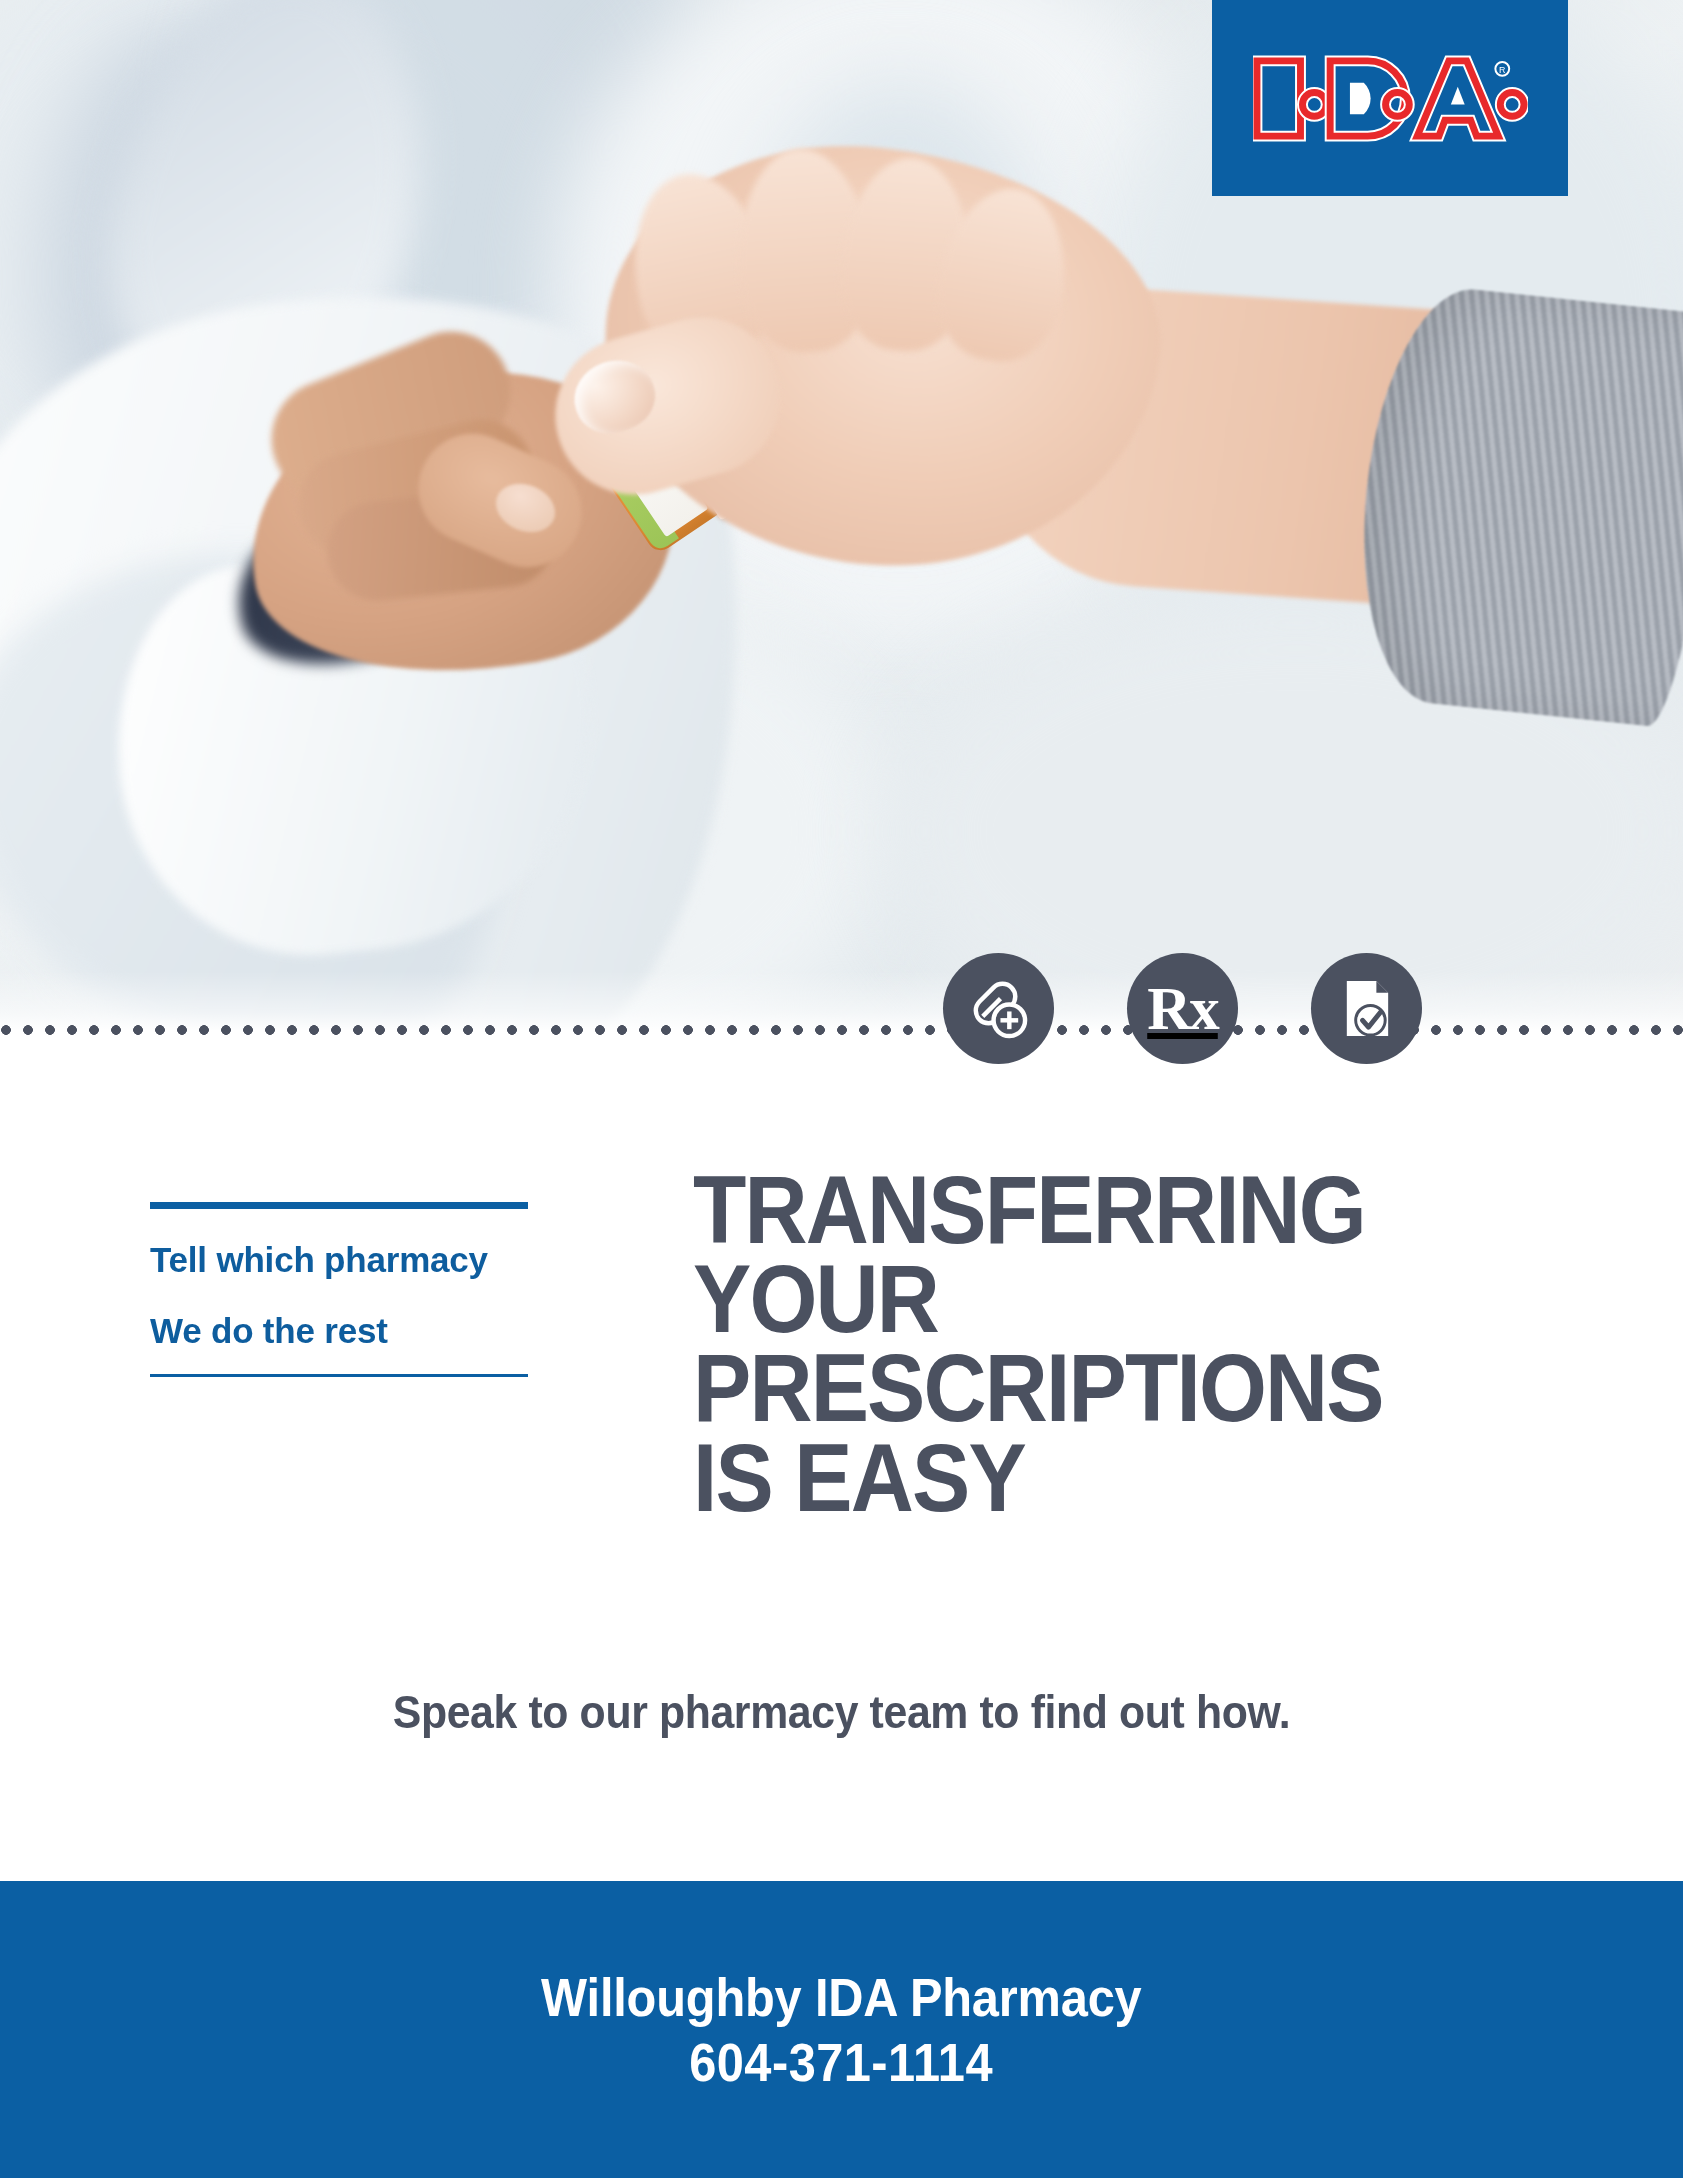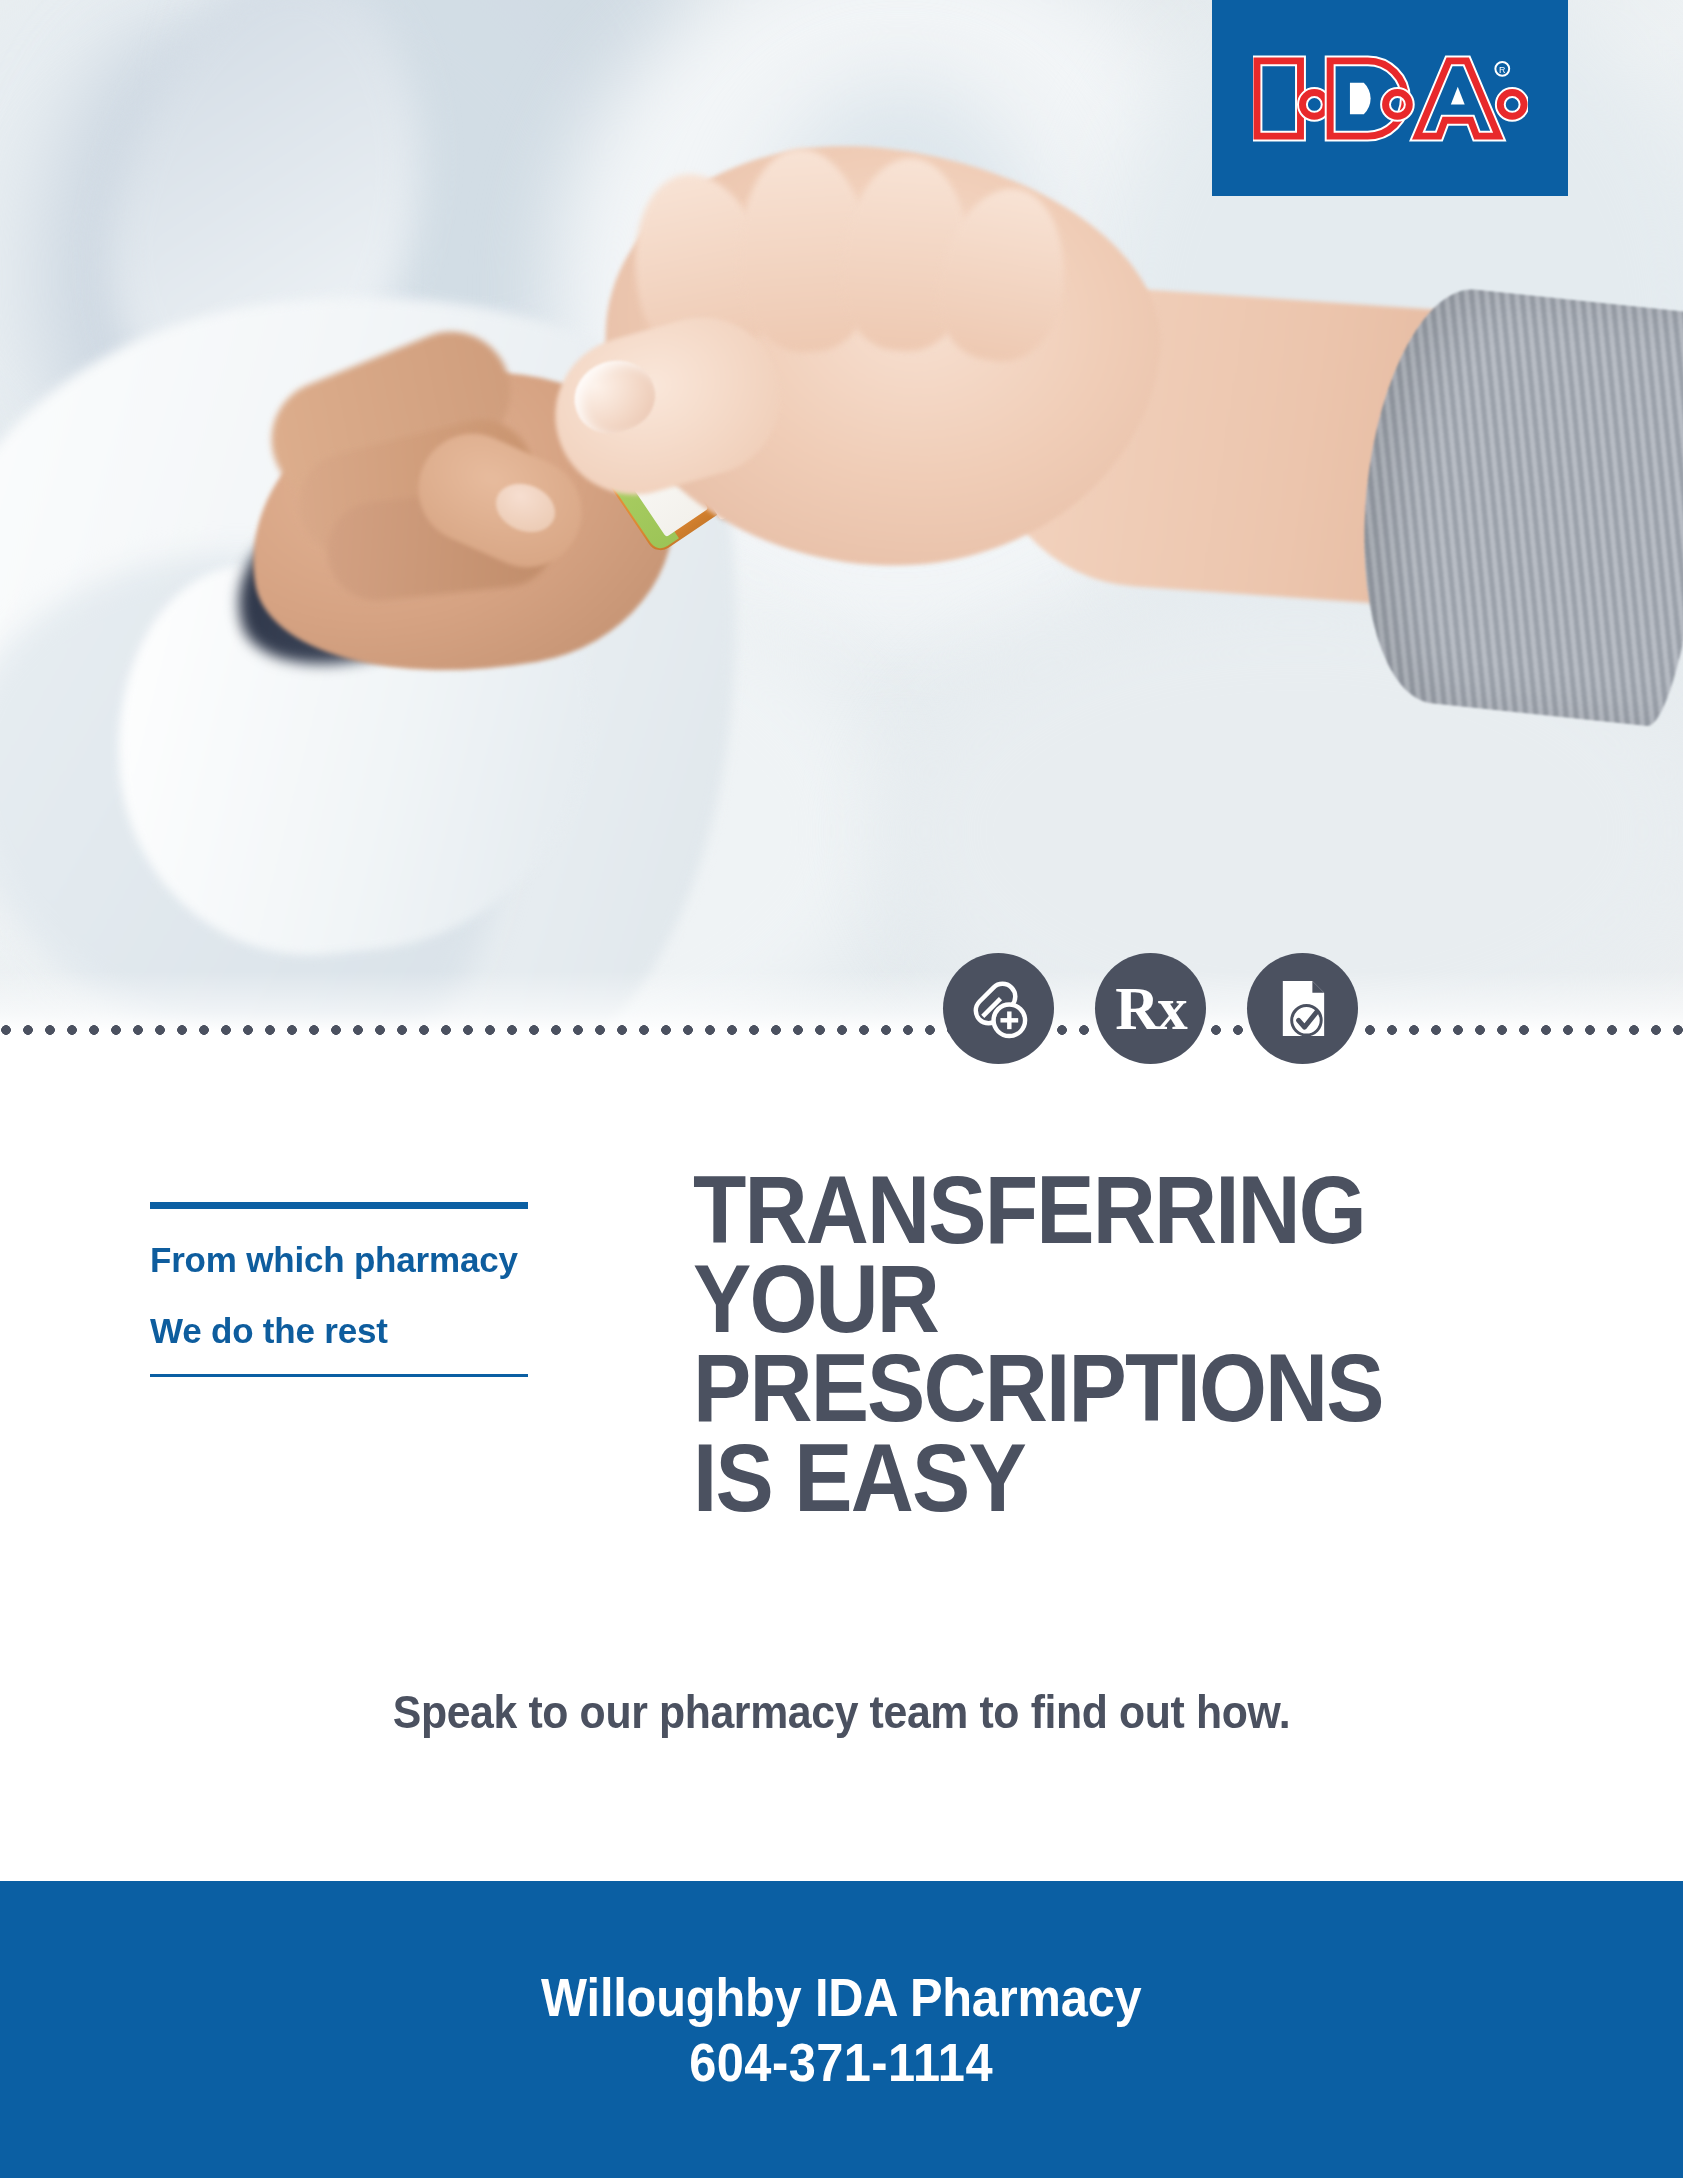--- a/index.html
+++ b/index.html
@@ -296,8 +296,9 @@
   .icon-row {
     position:absolute;
     left:943px; top:953px;
-    display:flex; align-items:center; gap:41px;
+    display:flex; align-items:center; gap:73px;
     z-index: 6;
+    text-decoration: underline;
   }
   .icon-circle {
     width:111px; height:111px;

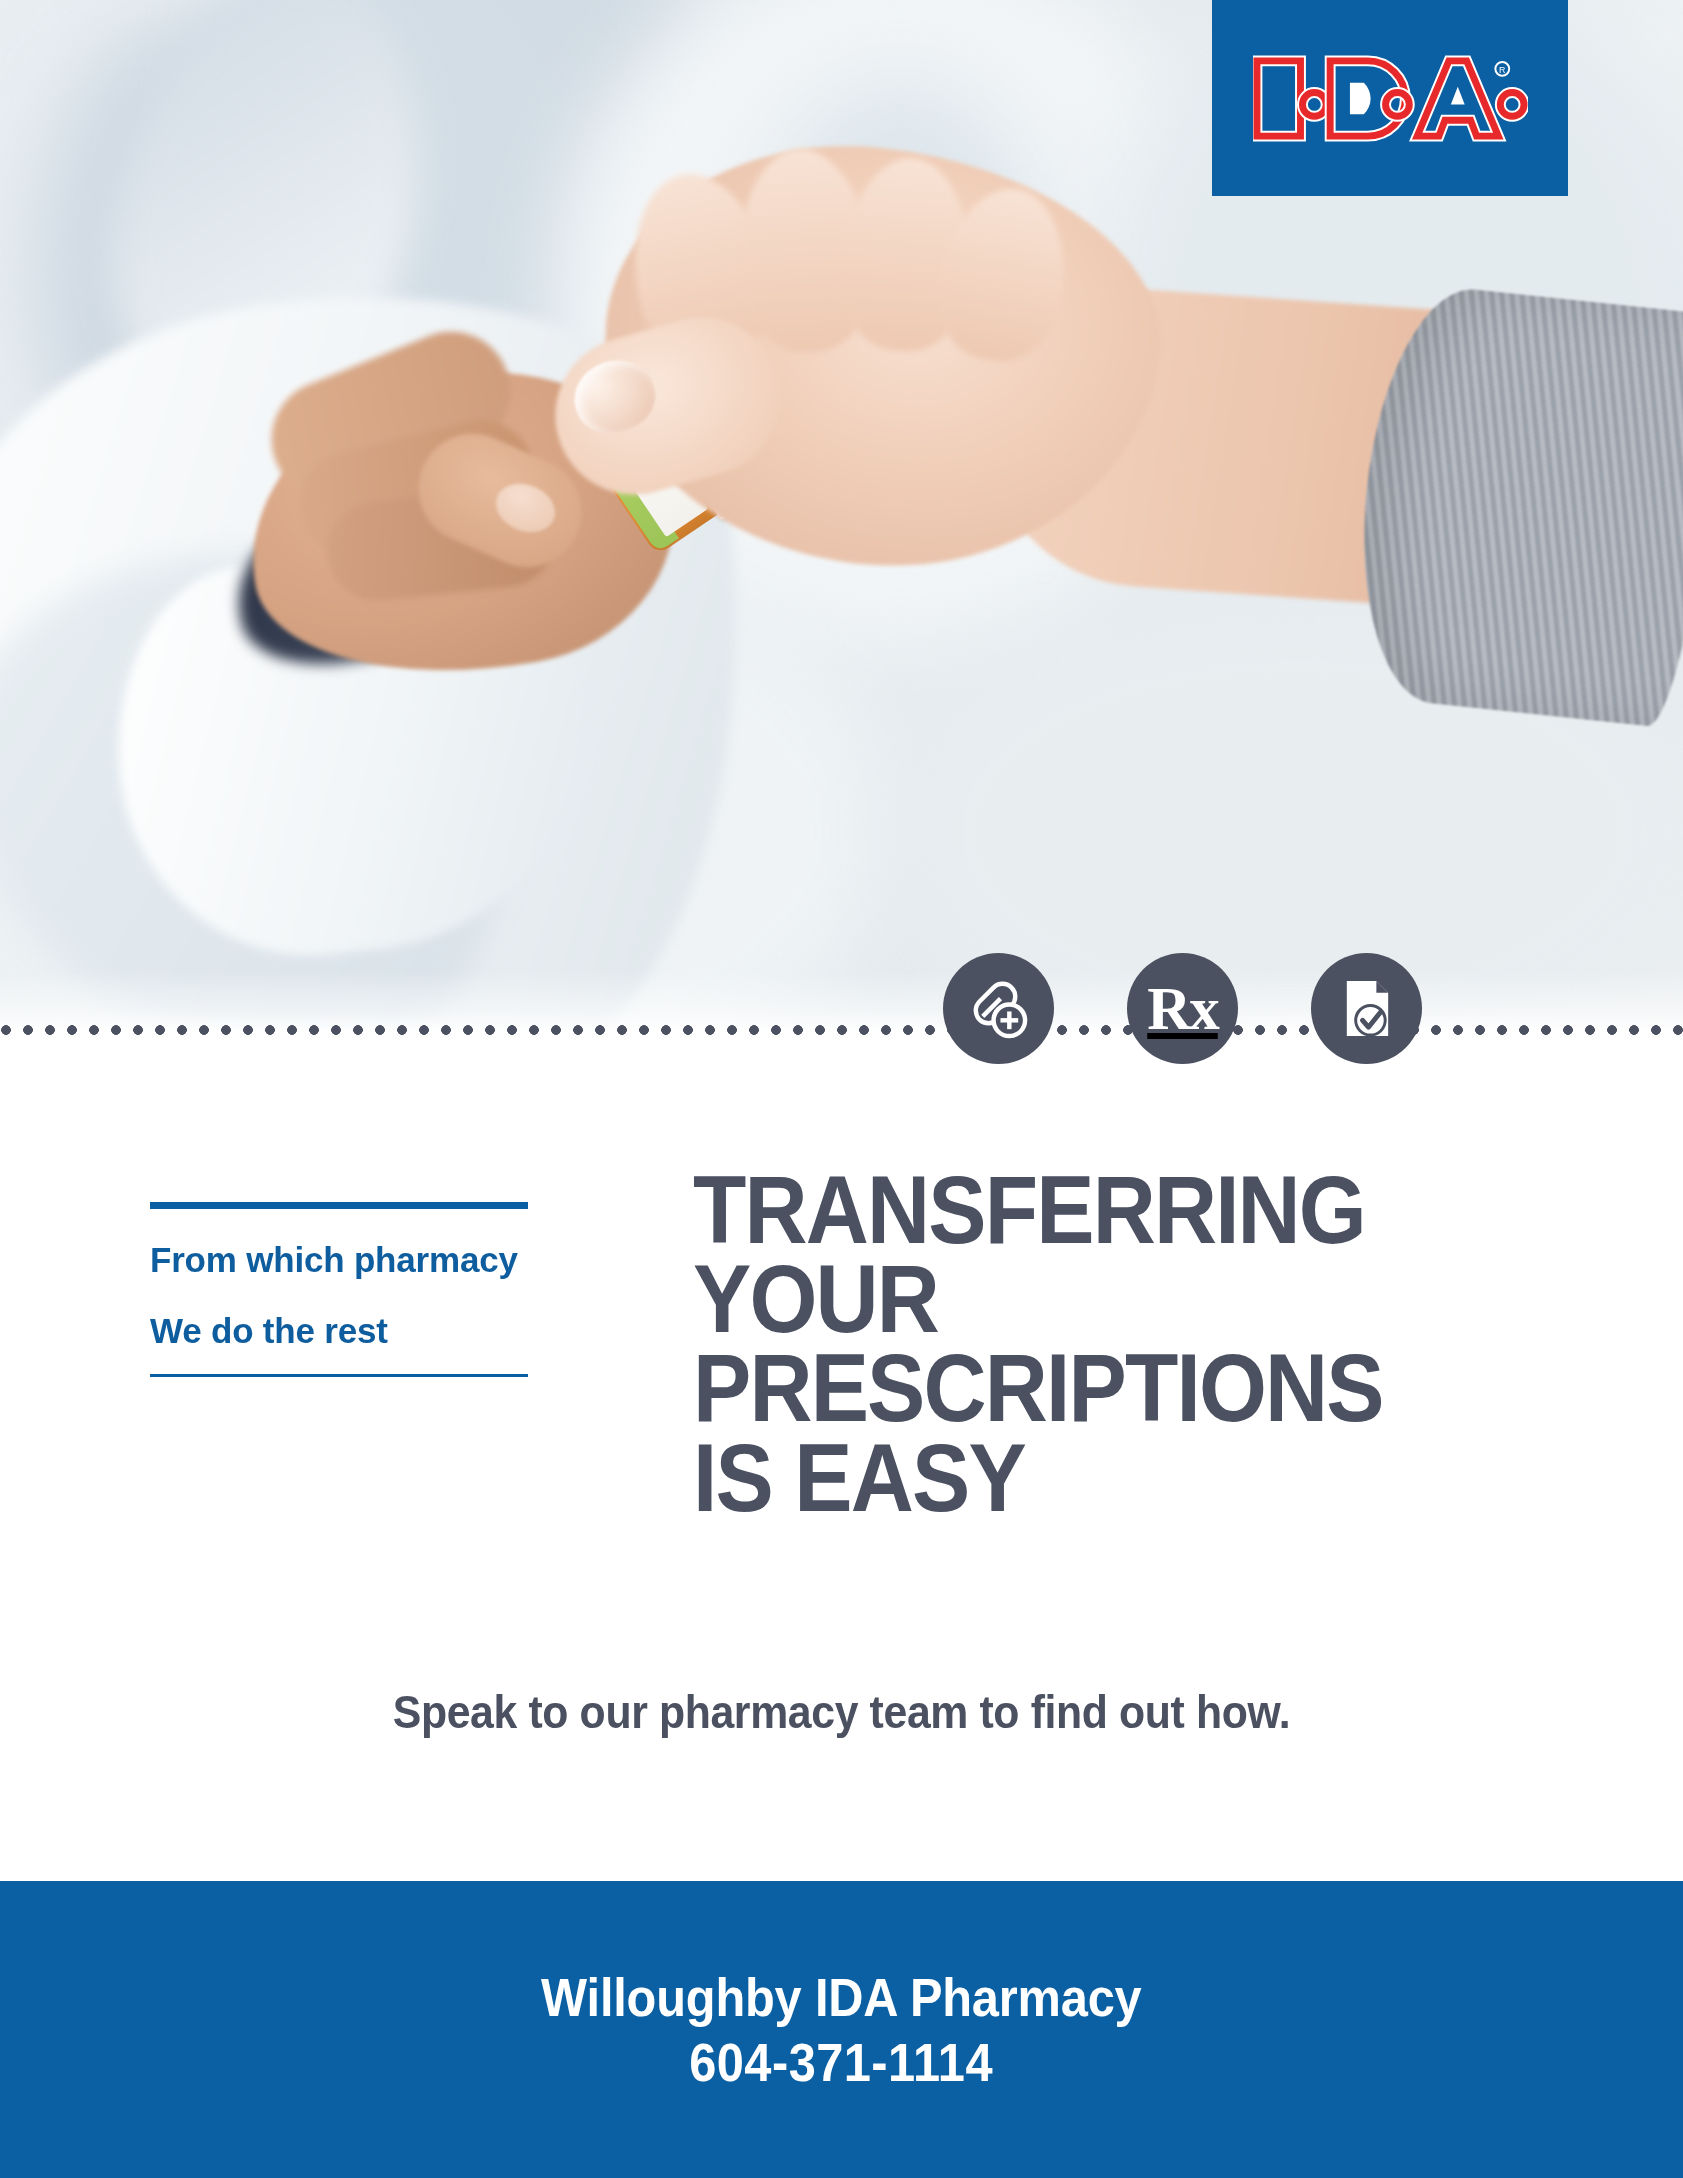--- a/index.html
+++ b/index.html
@@ -543,7 +543,7 @@
 
   <div class="bullets">
     <div class="rule"></div>
-    <div class="bullet b2">From which pharmacy</div>
+    <div class="bullet b2">Tell which pharmacy</div>
     <div class="bullet b3">We do the rest</div>
     <div class="rule-bottom"></div>
   </div>

